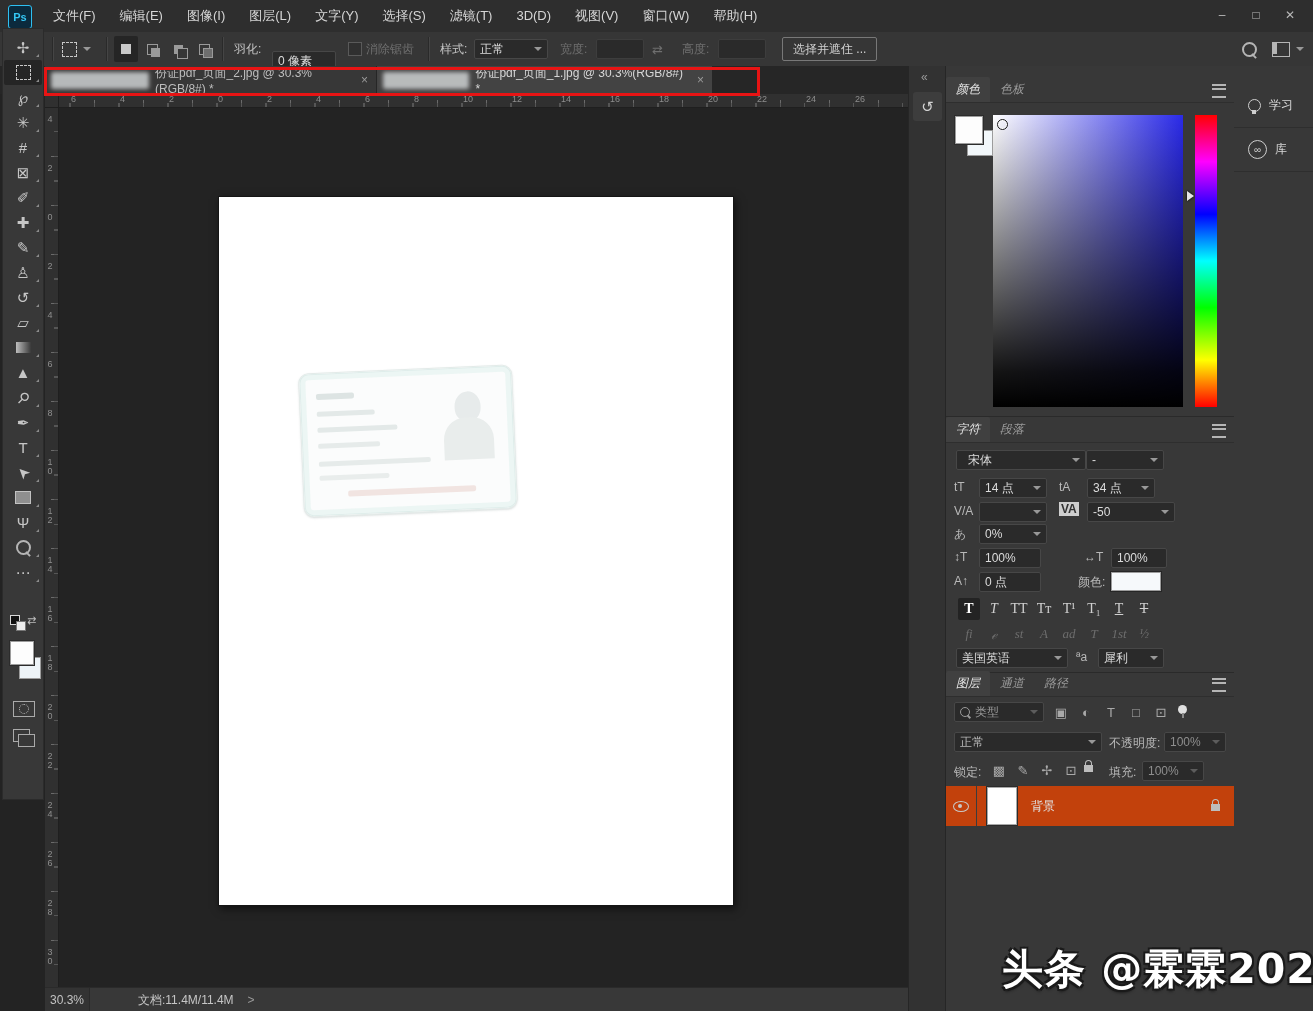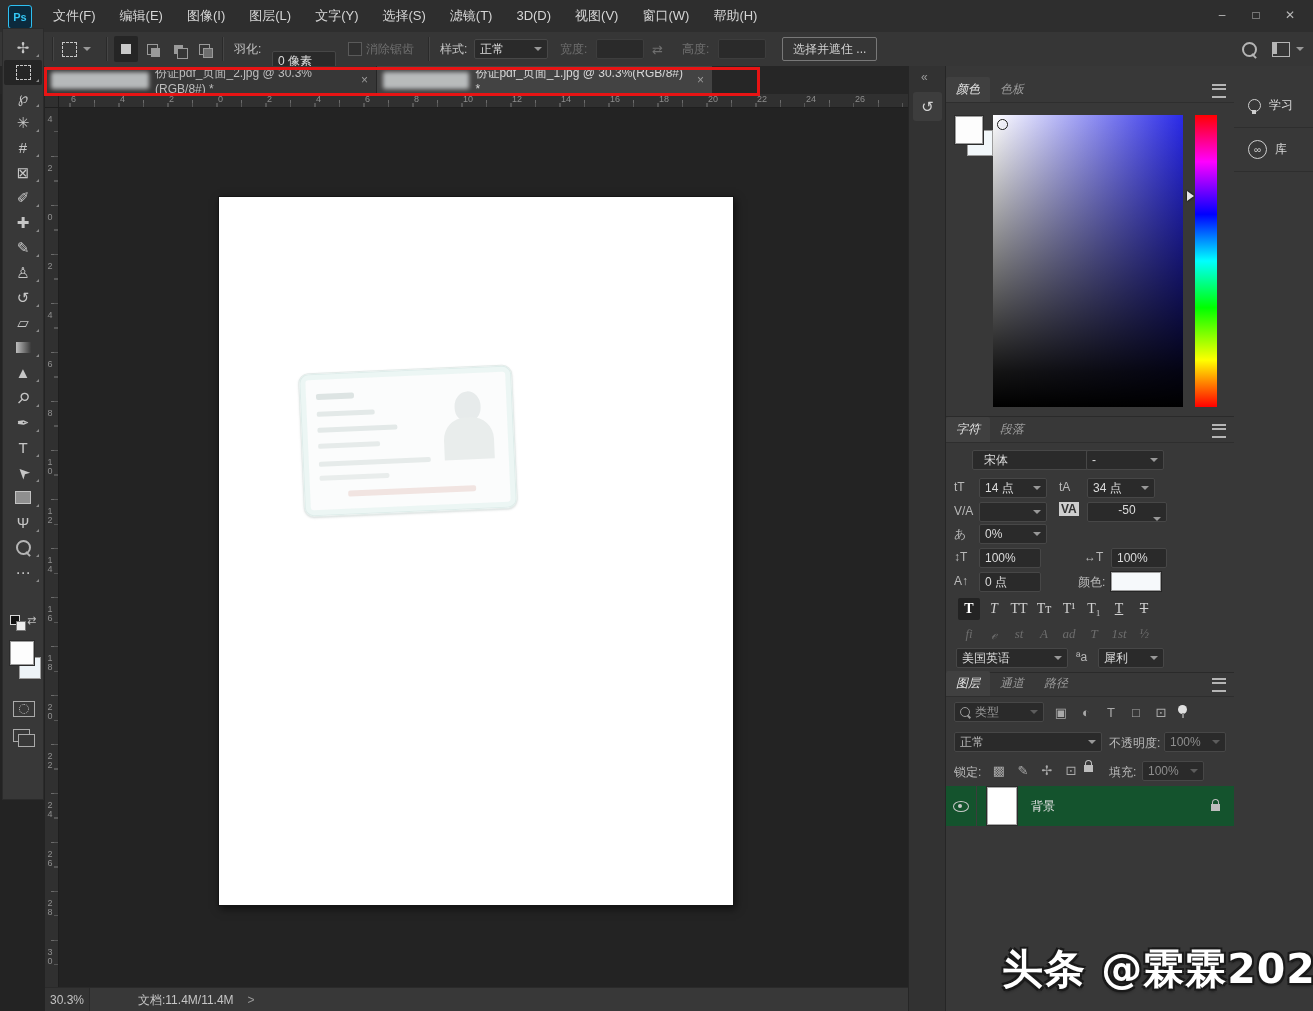--- a/index.html
+++ b/index.html
@@ -410,7 +410,7 @@
         <span class="ptab">段落</span>
         <span class="hamb"></span>
       </div>
-      <span class="field" style="position:absolute;left:26px;top:32px;width:130px;padding-left:11px;">
+      <span class="field" style="position:absolute;left:10px;top:32px;width:130px;padding-left:11px;">
           <span>宋体</span>
           <span class="chev"></span>
         </span>

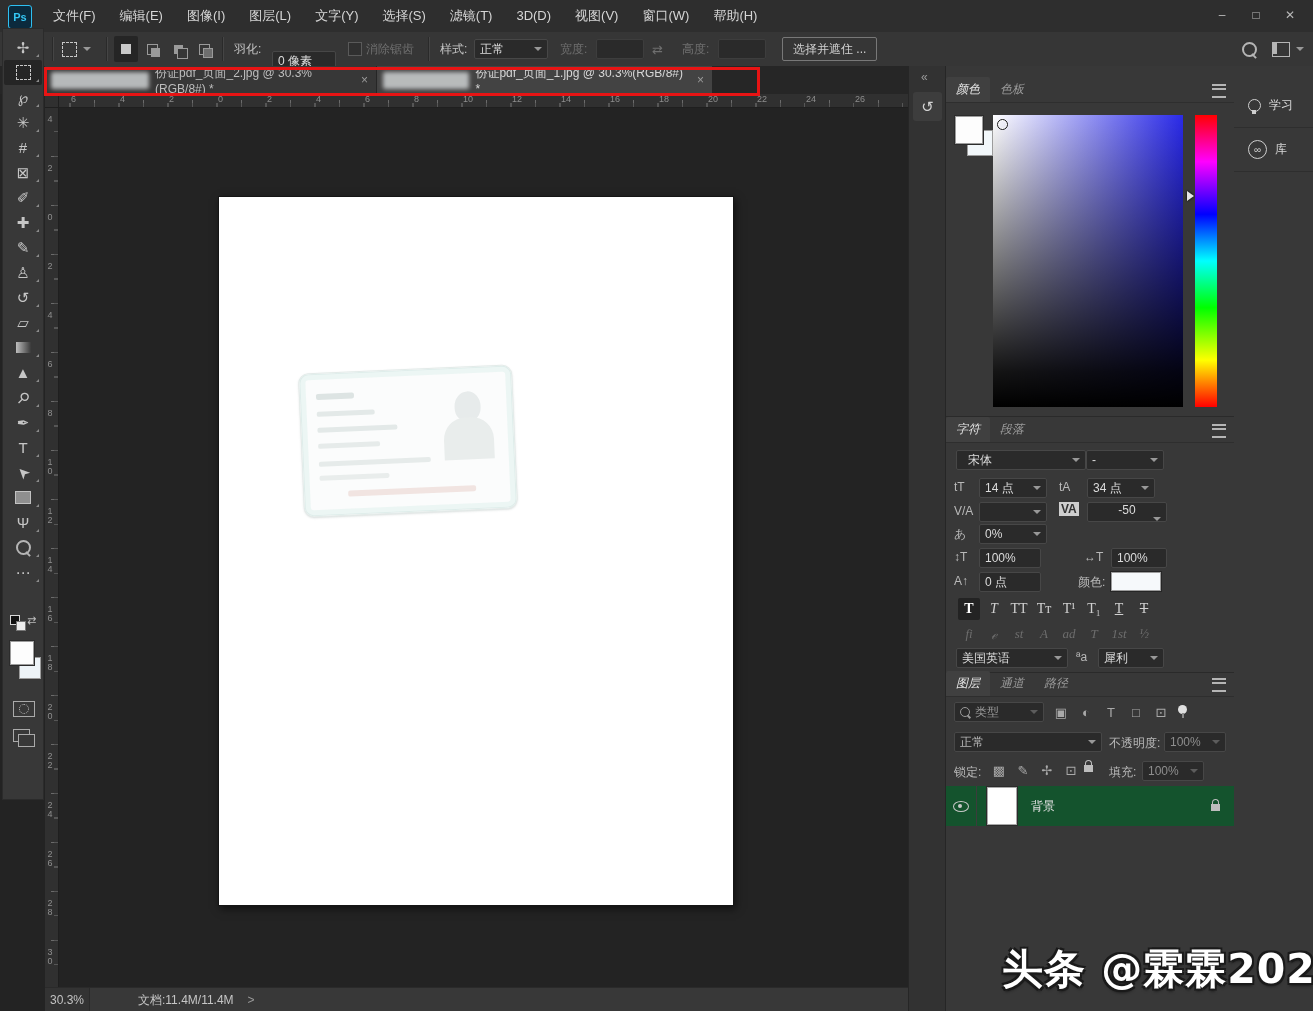--- a/index.html
+++ b/index.html
@@ -436,7 +436,7 @@
           <span class="chev"></span>
         </span>
       <span class="rowlab" style="left:113px;top:84px;background:#cfcfcf;color:#333;padding:0 2px;font-weight:bold;">VA</span>
-      <span class="field" style="position:absolute;left:141px;top:84px;width:80px;flex-direction:column;">
+      <span class="field" style="position:absolute;left:141px;top:84px;width:88px;">
           <span>-50</span>
           <span class="chev"></span>
         </span>

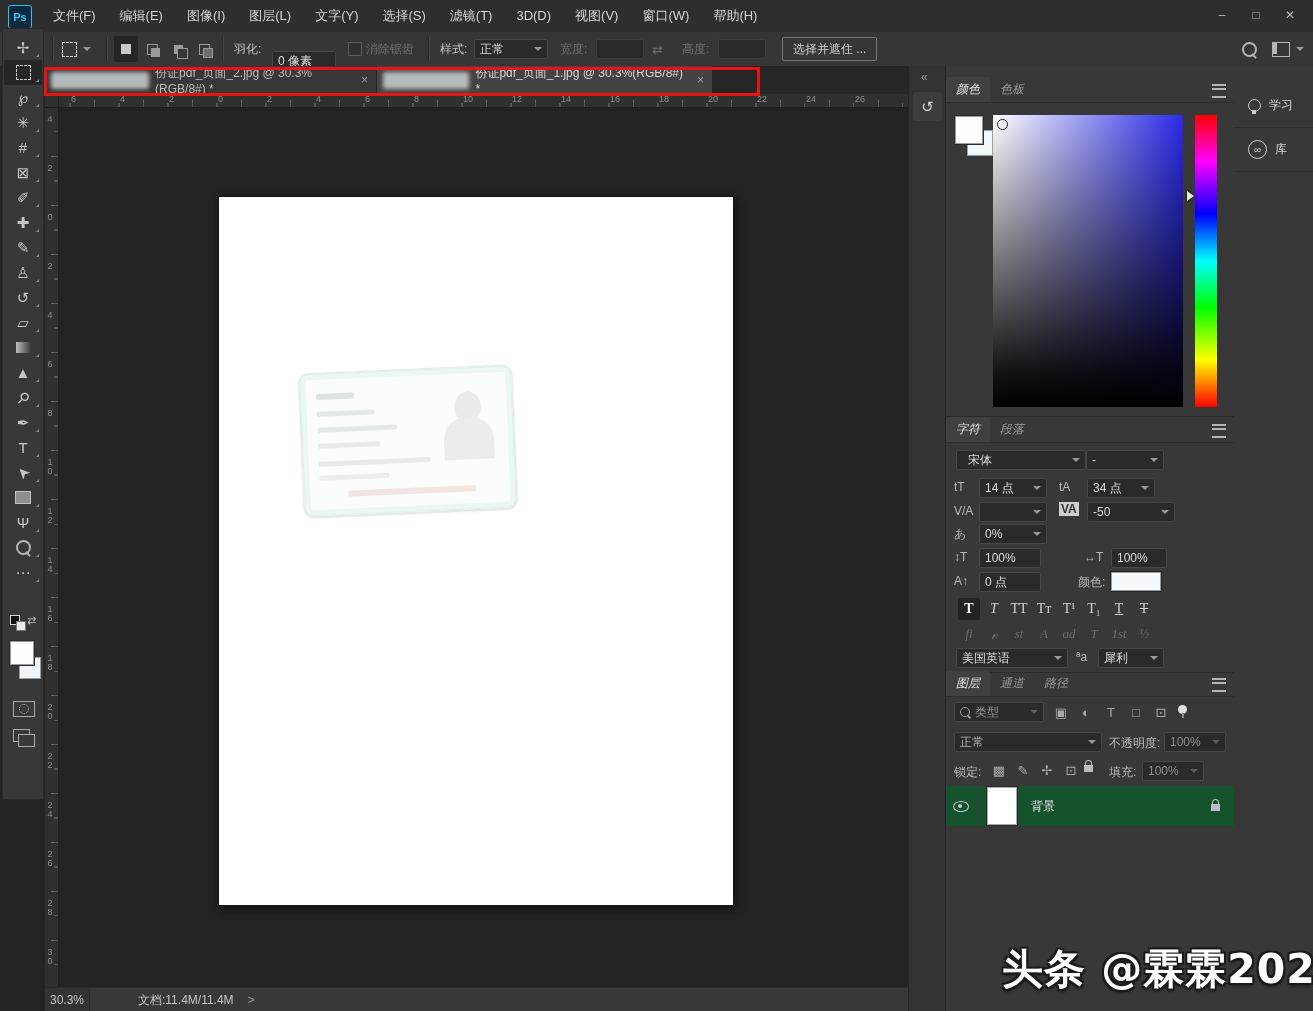--- a/index.html
+++ b/index.html
@@ -122,7 +122,7 @@
   .lockcss::before{content:'';position:absolute;left:1px;top:-5px;width:5px;height:5px;border:1.5px solid #bdbdbd;border-bottom:none;border-radius:4px 4px 0 0;}
   .eye{width:14px;height:9px;border:1.5px solid #c9c9c9;border-radius:50%;position:relative;display:inline-block;}
   .eye::after{content:'';position:absolute;left:4px;top:2px;width:4px;height:4px;border-radius:50%;background:#c9c9c9;}
-  .layerrow{position:absolute;left:0;width:288px;height:40px;background:#14532d;display:flex;align-items:center;}
+  .layerrow{position:absolute;left:0;width:288px;height:40px;background:#c2410c;display:flex;align-items:center;}
   .lthumb{width:28px;height:36px;background:#fff;border:1px solid #a8a8a8;box-shadow:0 0 0 1px #2b2b2b;}
   
   .watermark{left:1002px;top:942px;font-size:41px;font-weight:900;color:#ffffff;letter-spacing:1px;white-space:nowrap;z-index:60;

